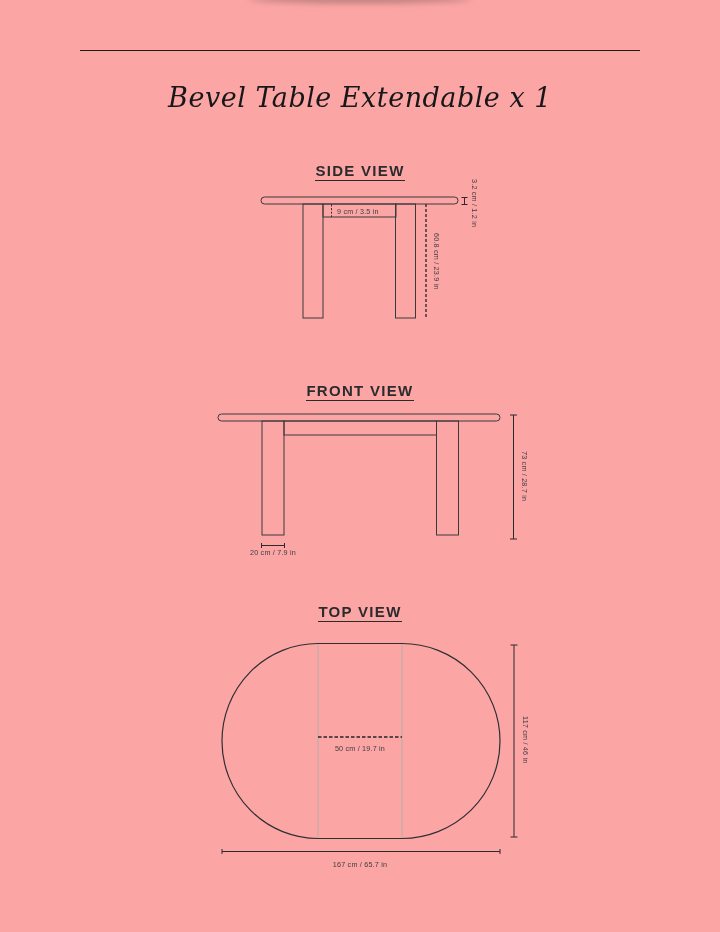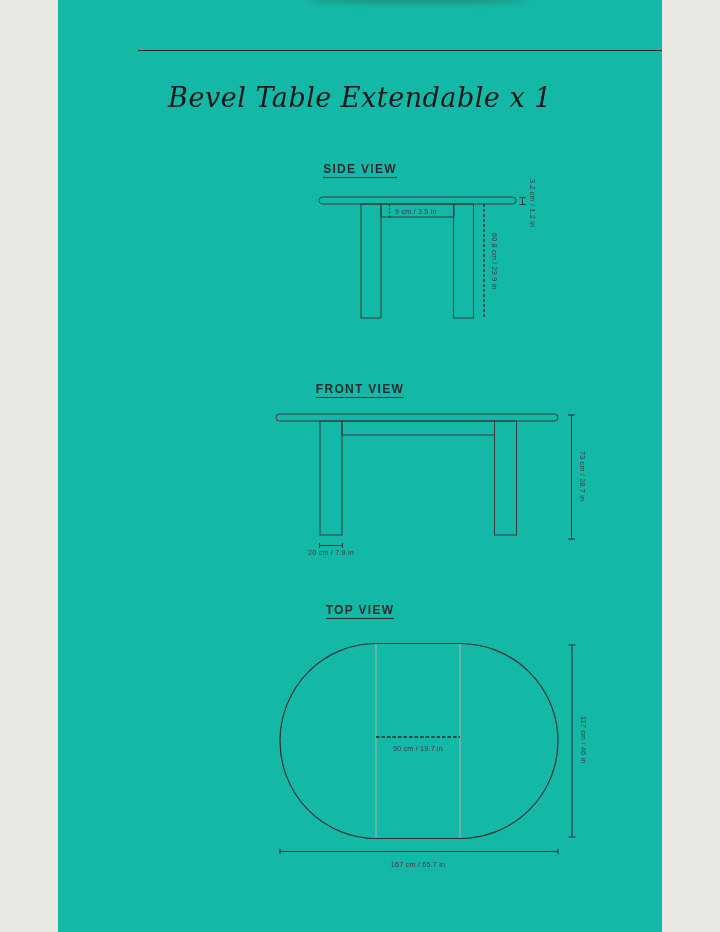--- a/index.html
+++ b/index.html
@@ -5,9 +5,9 @@
   html,body{margin:0;padding:0;background:#e9e7e2;}
   .page{
     position:relative;
-    width:604px;height:932px;
+    width:720px;height:932px;
     margin:0 auto;
-    background:#14b8a6;
+    background:#fca5a5;
     overflow:hidden;
     font-family:"Liberation Sans", sans-serif;
   }

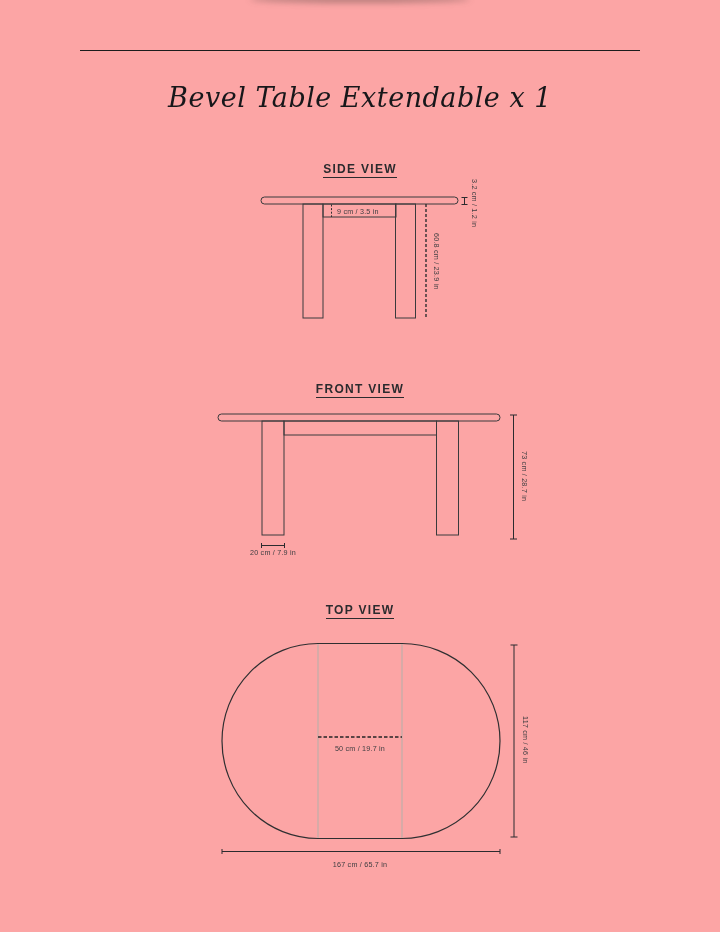--- a/index.html
+++ b/index.html
@@ -34,7 +34,7 @@
   }
   .view-label{
     position:absolute;left:0;width:100%;text-align:center;
-    font-size:12px;letter-spacing:1.3px;color:#2b2b2e;font-weight:bold;
+    font-size:15px;letter-spacing:1.3px;color:#2b2b2e;font-weight:bold;
   }
   .view-label span{
     border-bottom:1px solid #2b2b2e;

